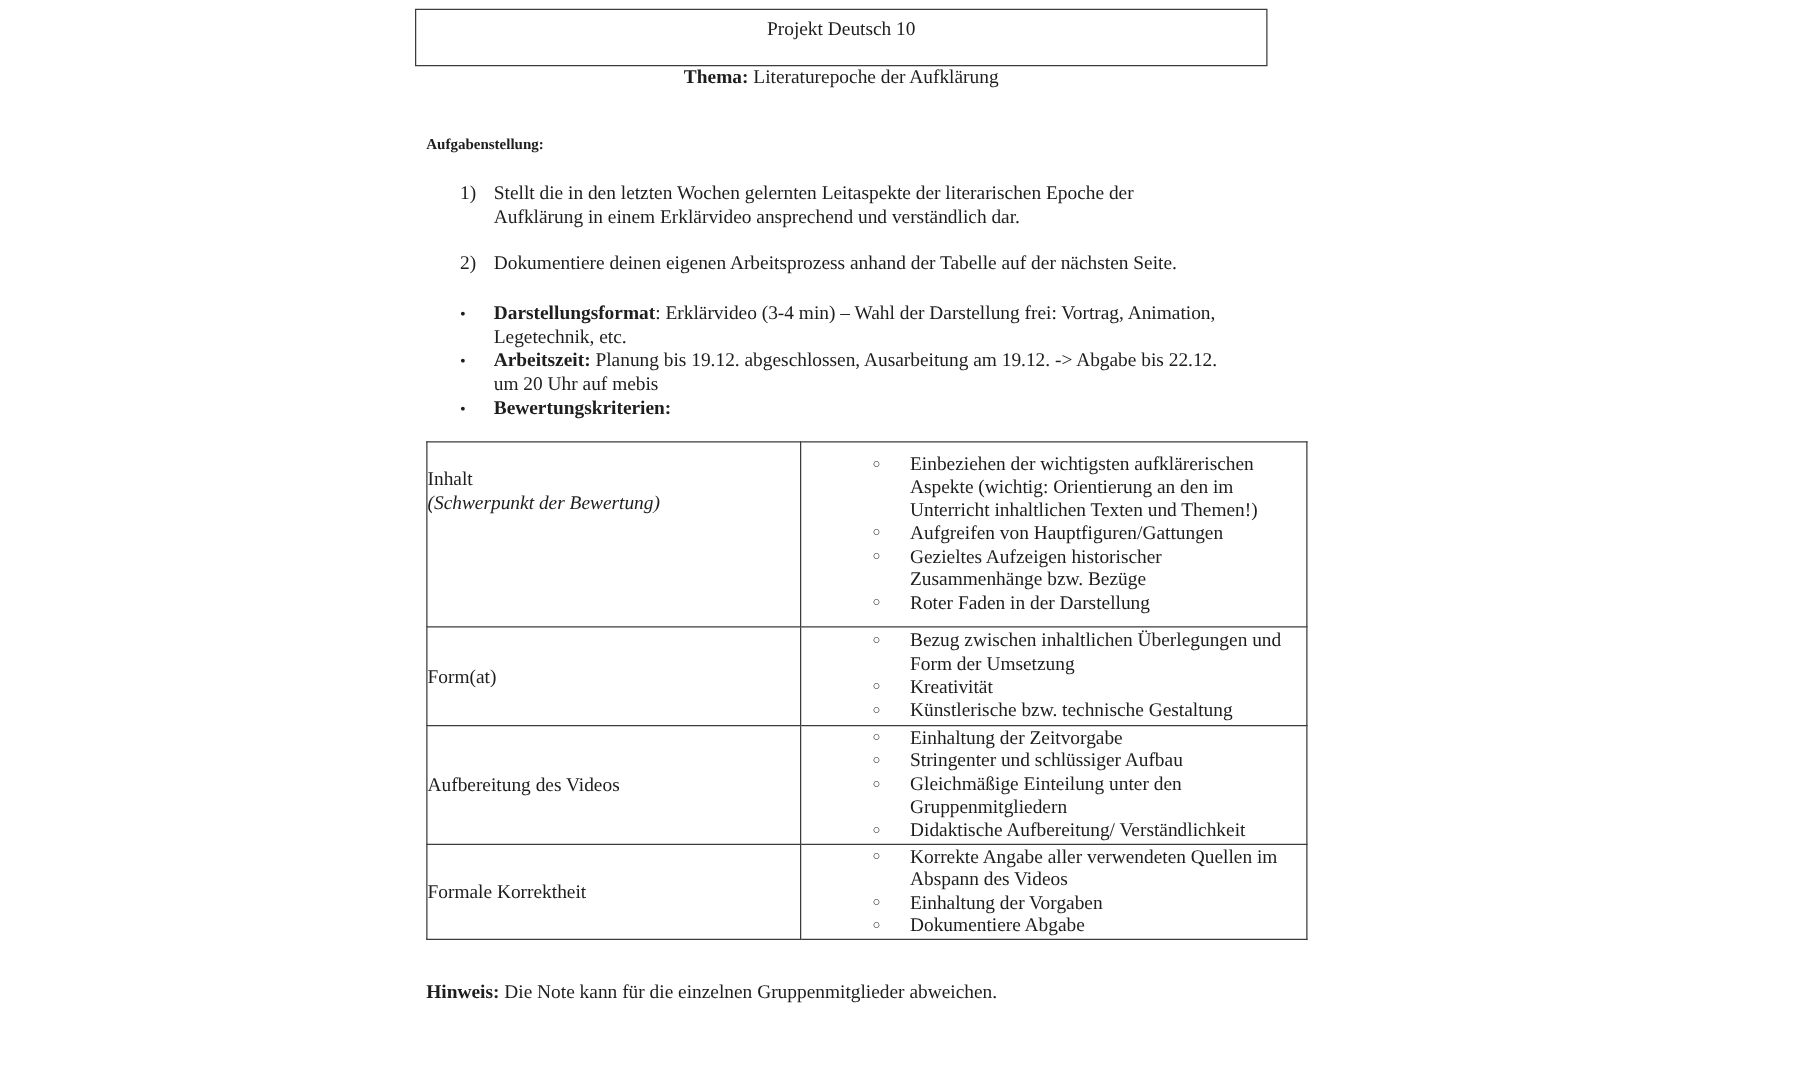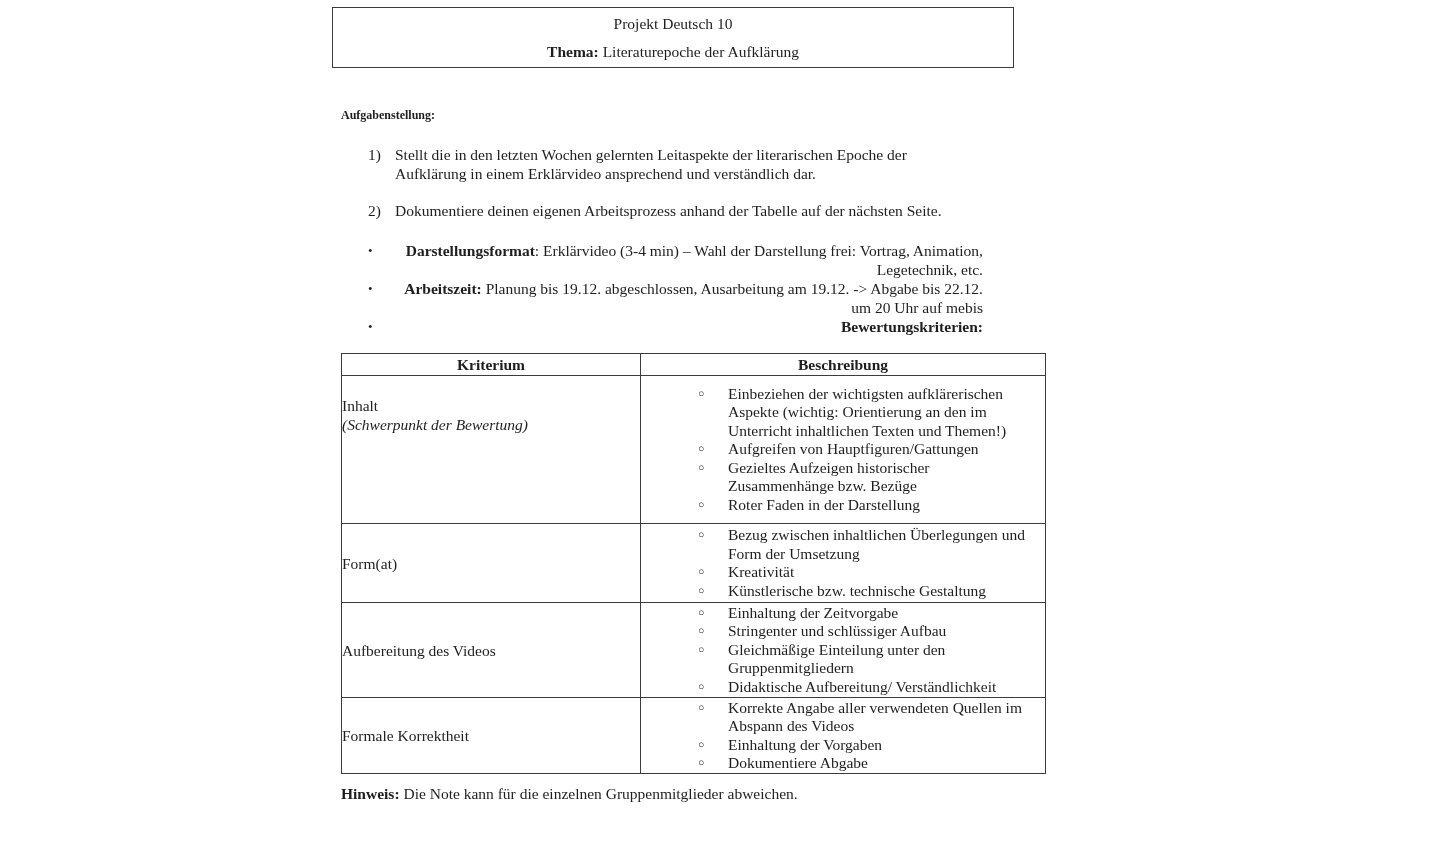--- a/index.html
+++ b/index.html
@@ -15,7 +15,7 @@
   }
   .header-box {
     position:absolute; left:332px; top:7px;
-    width:682px; height:61px;
+    width:682px; height:46px;
     border:1.5px solid #3c3c3c;
     text-align:center;
     padding-top:6px;

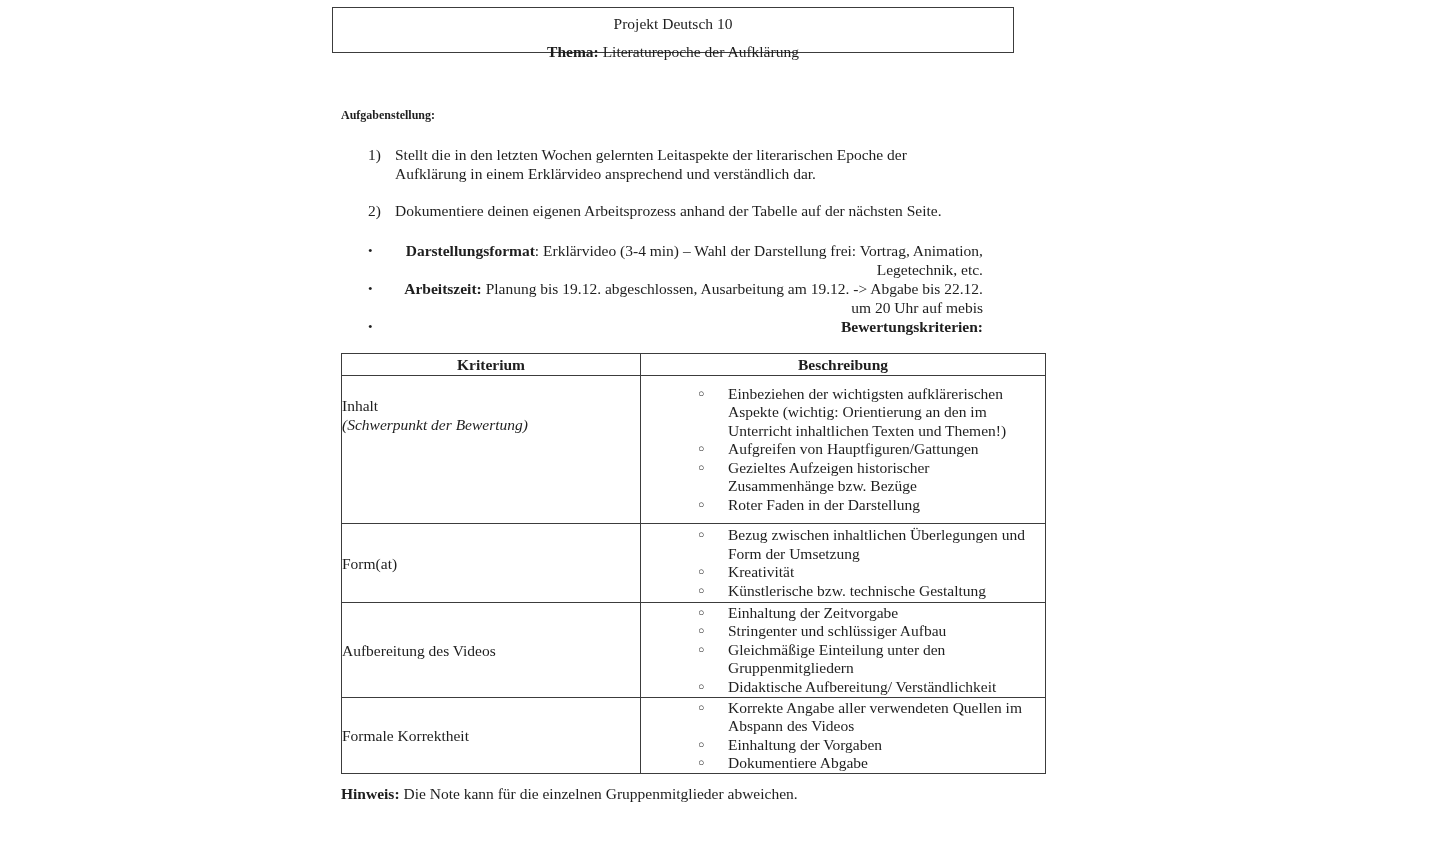--- a/index.html
+++ b/index.html
@@ -21,7 +21,7 @@
     padding-top:6px;
   }
   .header-box .line1 { display:block; }
-  .header-box .line2 { display:block; margin-top:9px; }
+  .header-box .line2 { display:block; margin-top:19px; }
   b, .bold { font-weight:bold; }
   .italic { font-style:italic; }
 

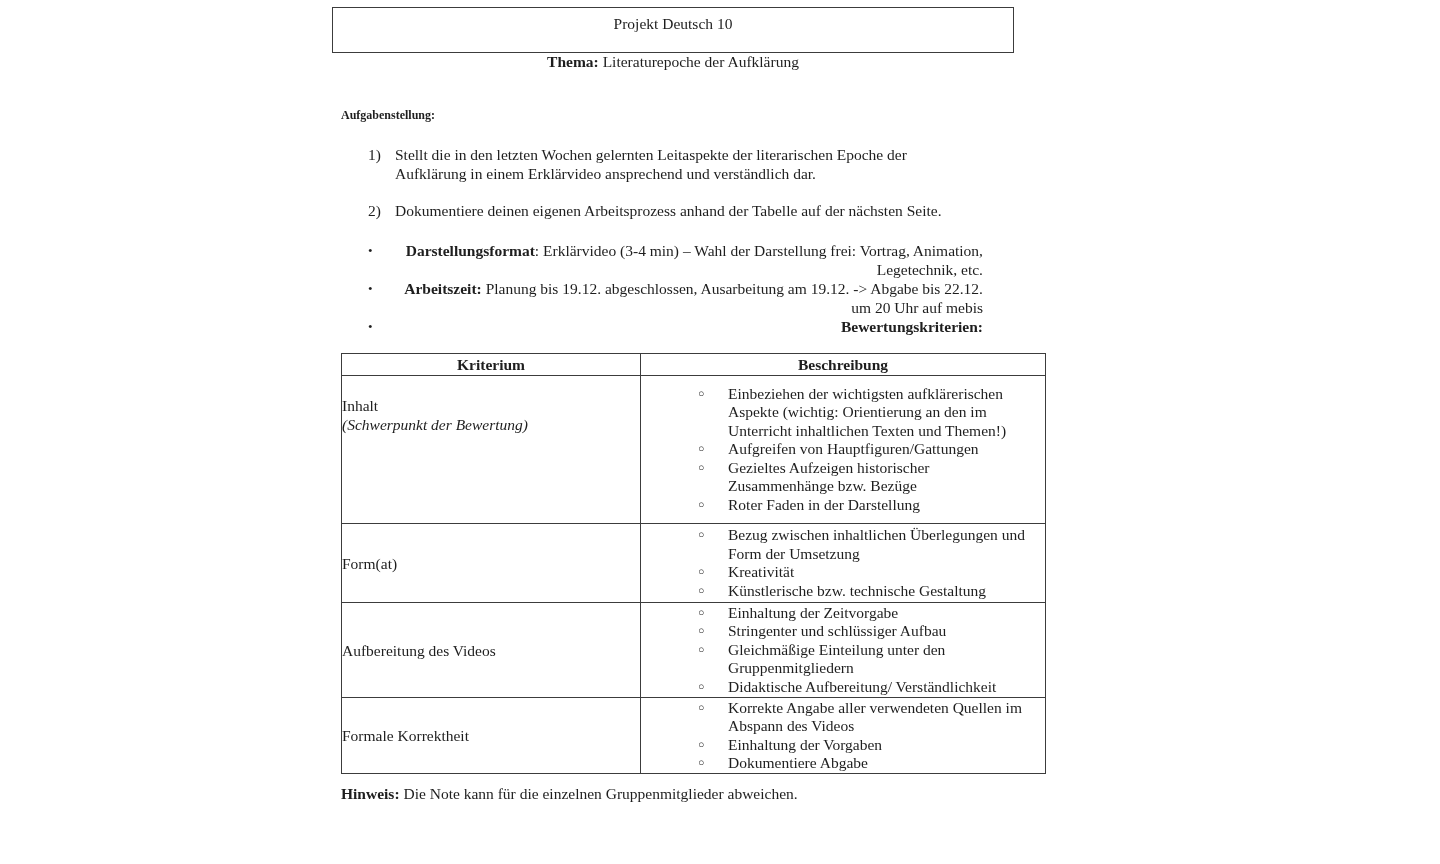--- a/index.html
+++ b/index.html
@@ -38,7 +38,7 @@
   .bullet-list { position:absolute; left:368px; top:241px; width:615px; }
   .bullet-list .li { display:flex; }
   .bullet-list .marker { width:27px; flex:0 0 27px; font-size:13px; }
-  .bullet-list .txt { width:588px;text-align:right; }
+  .bullet-list .txt { width:588px; }
 
   table.criteria {
     position:absolute; left:341px; top:353px;

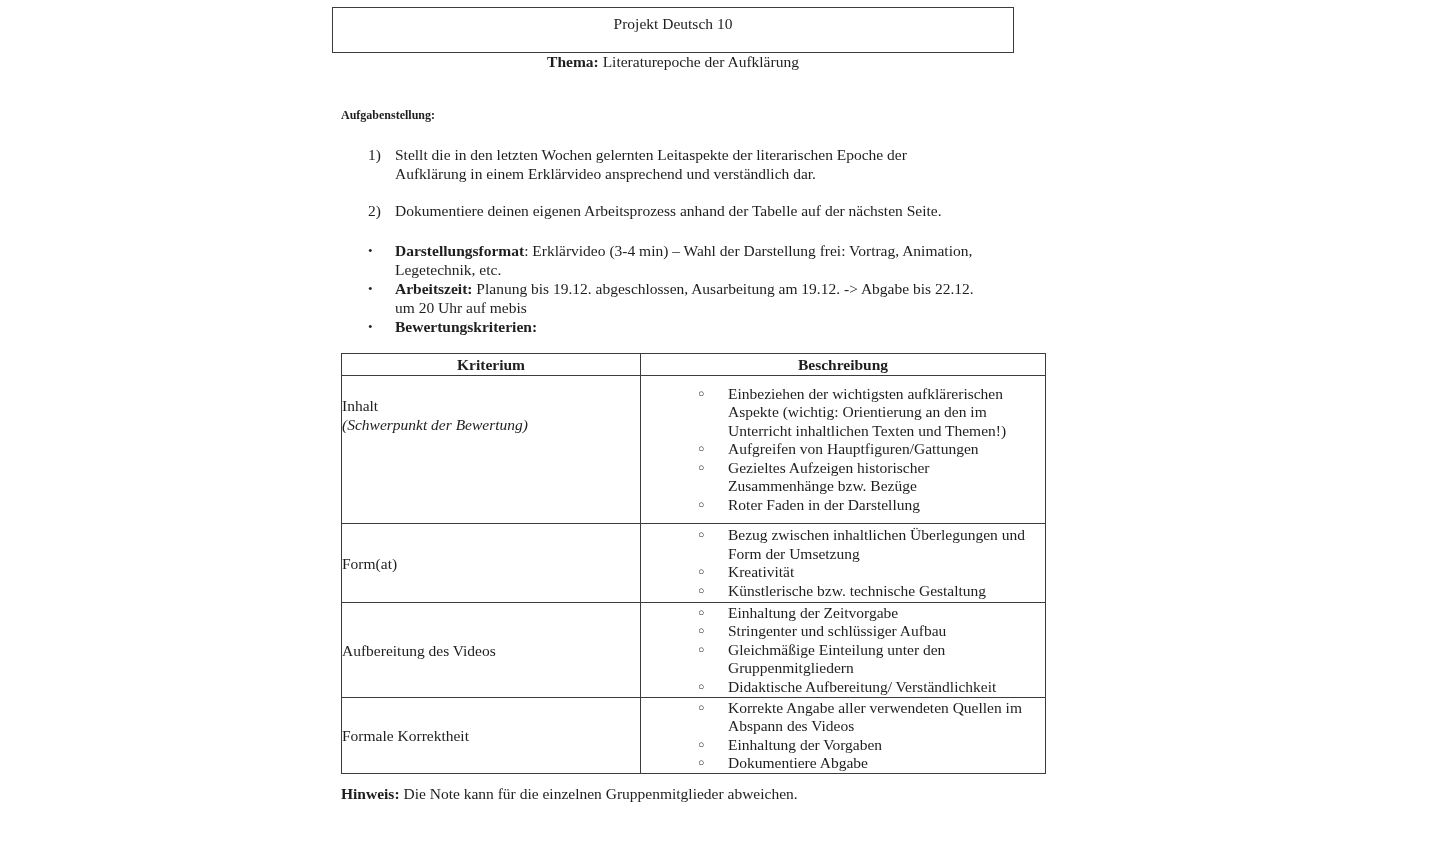--- a/index.html
+++ b/index.html
@@ -114,10 +114,6 @@
         <col class="c2">
       </colgroup>
     <tbody>
-        <tr>
-      <th>Kriterium</th>
-      <th>Beschreibung</th>
-    </tr>
     <tr style="height:148px;">
       <td class="crit top">
         <div>Inhalt</div>

